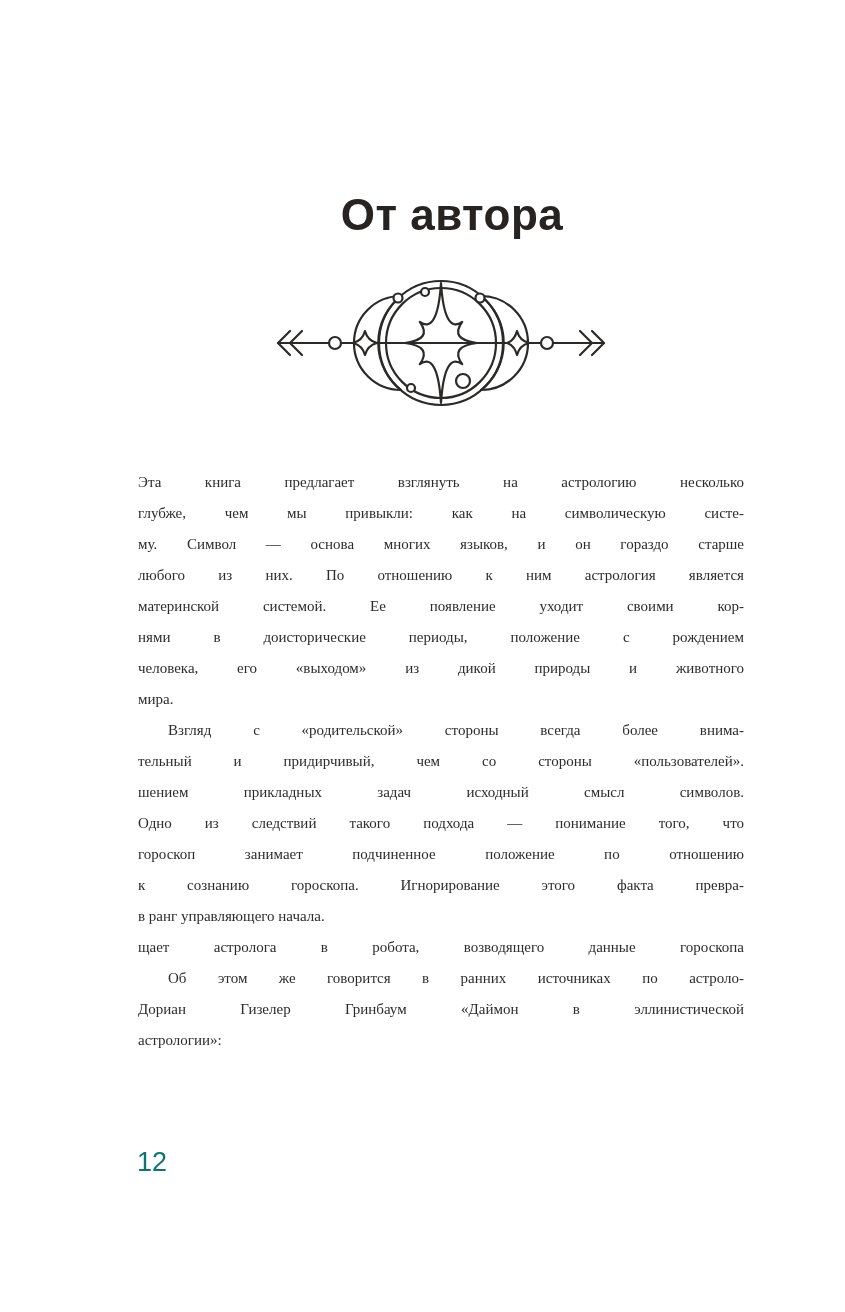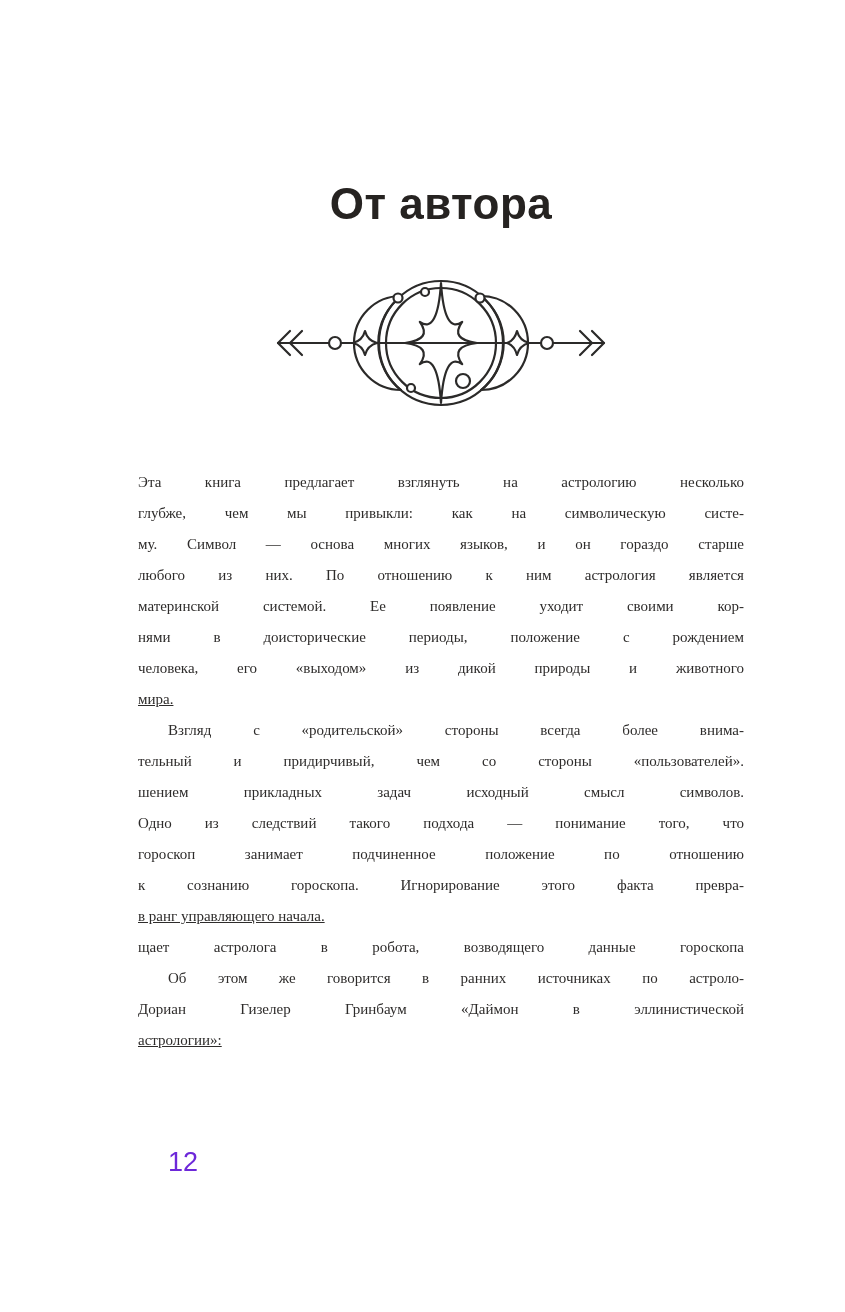--- a/index.html
+++ b/index.html
@@ -13,7 +13,7 @@
   }
   .title{
     position:absolute;left:138px;top:180px;width:606px;
-    margin:0;text-align:center;
+    margin:11px;text-align:center;
     font-family:"Liberation Sans","DejaVu Sans",sans-serif;
     font-weight:700;font-size:44px;line-height:1.1;
     letter-spacing:0.5px;color:var(--title-ink,#262321);

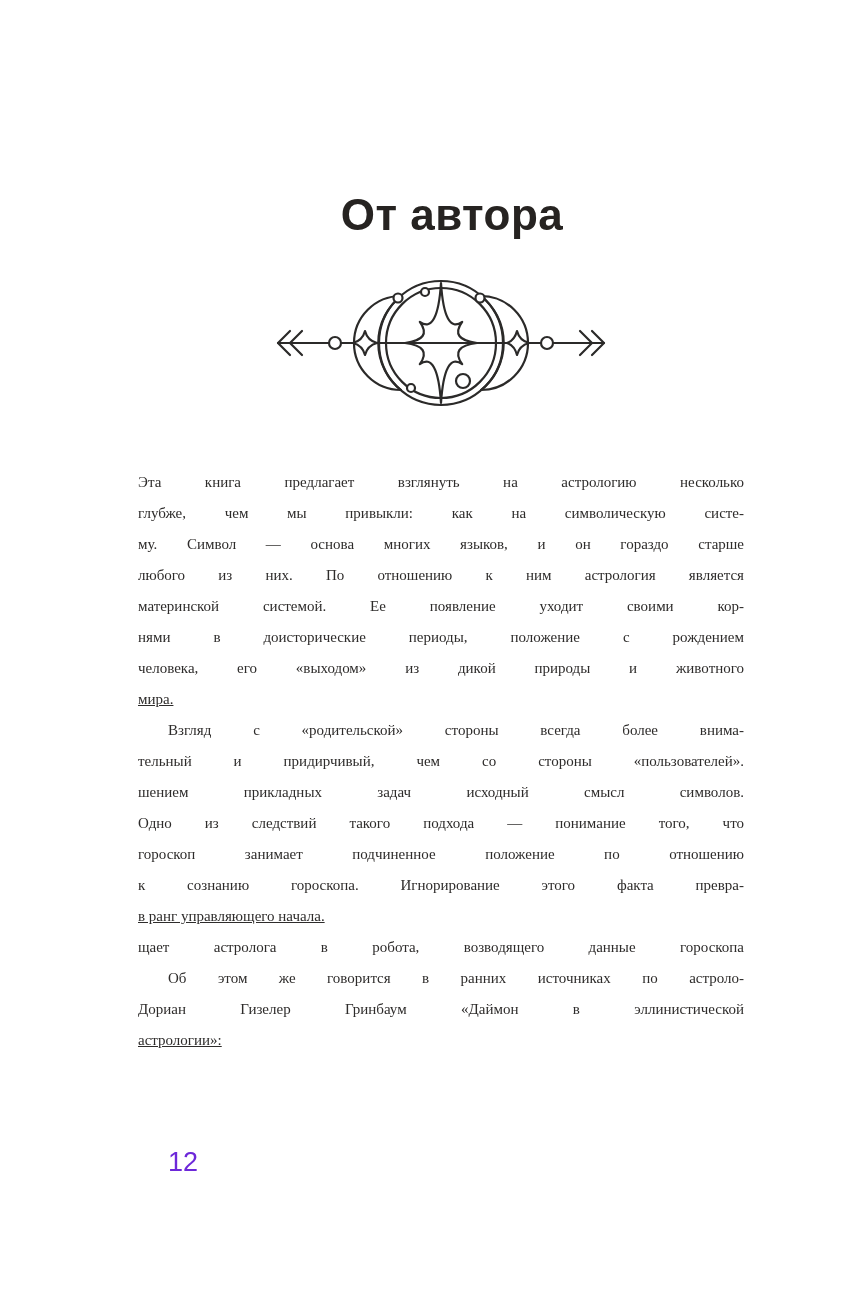--- a/index.html
+++ b/index.html
@@ -29,7 +29,7 @@
     height:31px;overflow:visible;
     text-align:justify;text-align-last:justify;
   }
-  .line.last{text-align-last:left;text-decoration:underline;}
+  .line.last{text-align-last:left;}
   .line.indent{padding-left:30px;}
   .pagenum{
     position:absolute;left:137px;top:1149px;

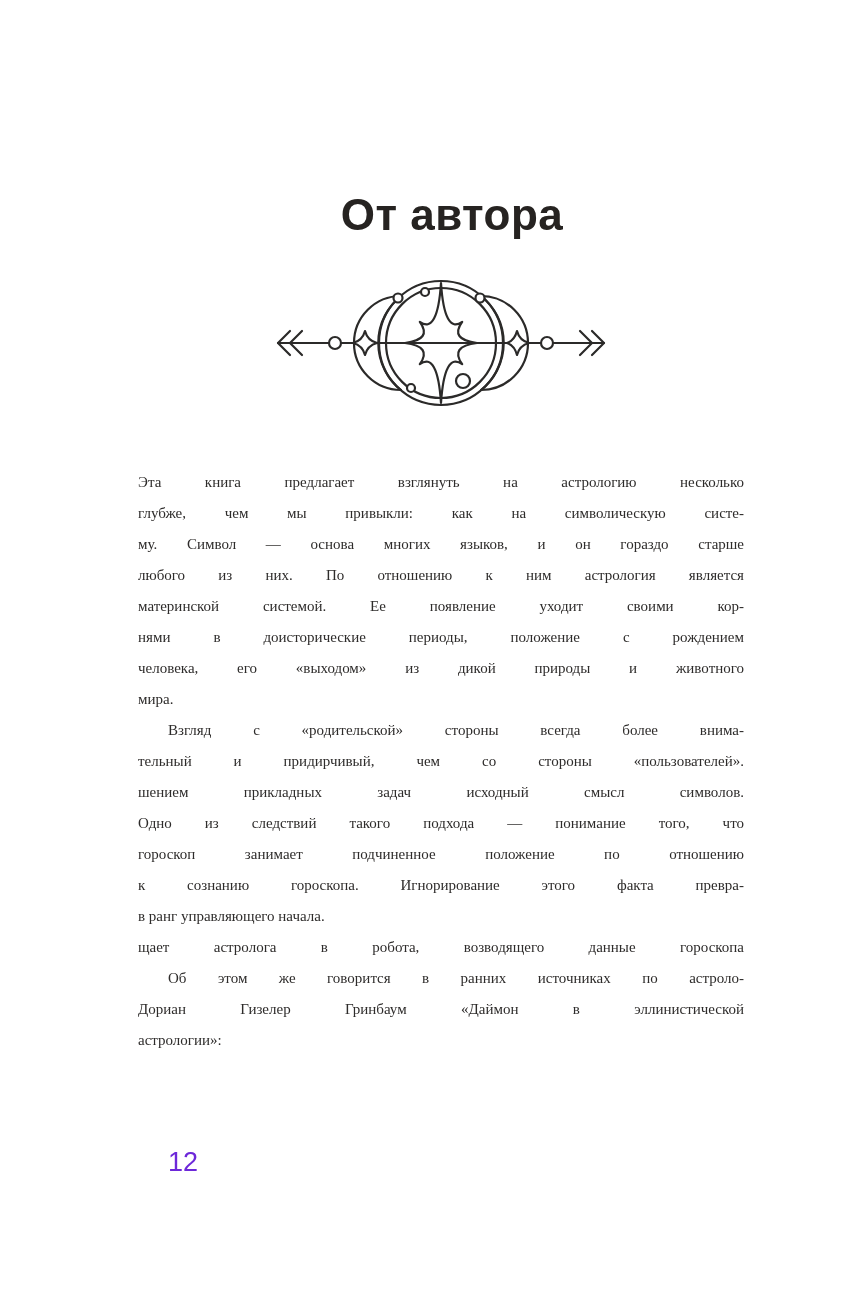--- a/index.html
+++ b/index.html
@@ -34,7 +34,7 @@
   .pagenum{
     position:absolute;left:137px;top:1149px;
     font-family:"Liberation Sans","DejaVu Sans",sans-serif;
-    font-size:27px;line-height:1;color:#6d28d9;margin-left:31px;
+    font-size:27px;line-height:1;color:#0f766e;
   }
 </style>
 </head>

